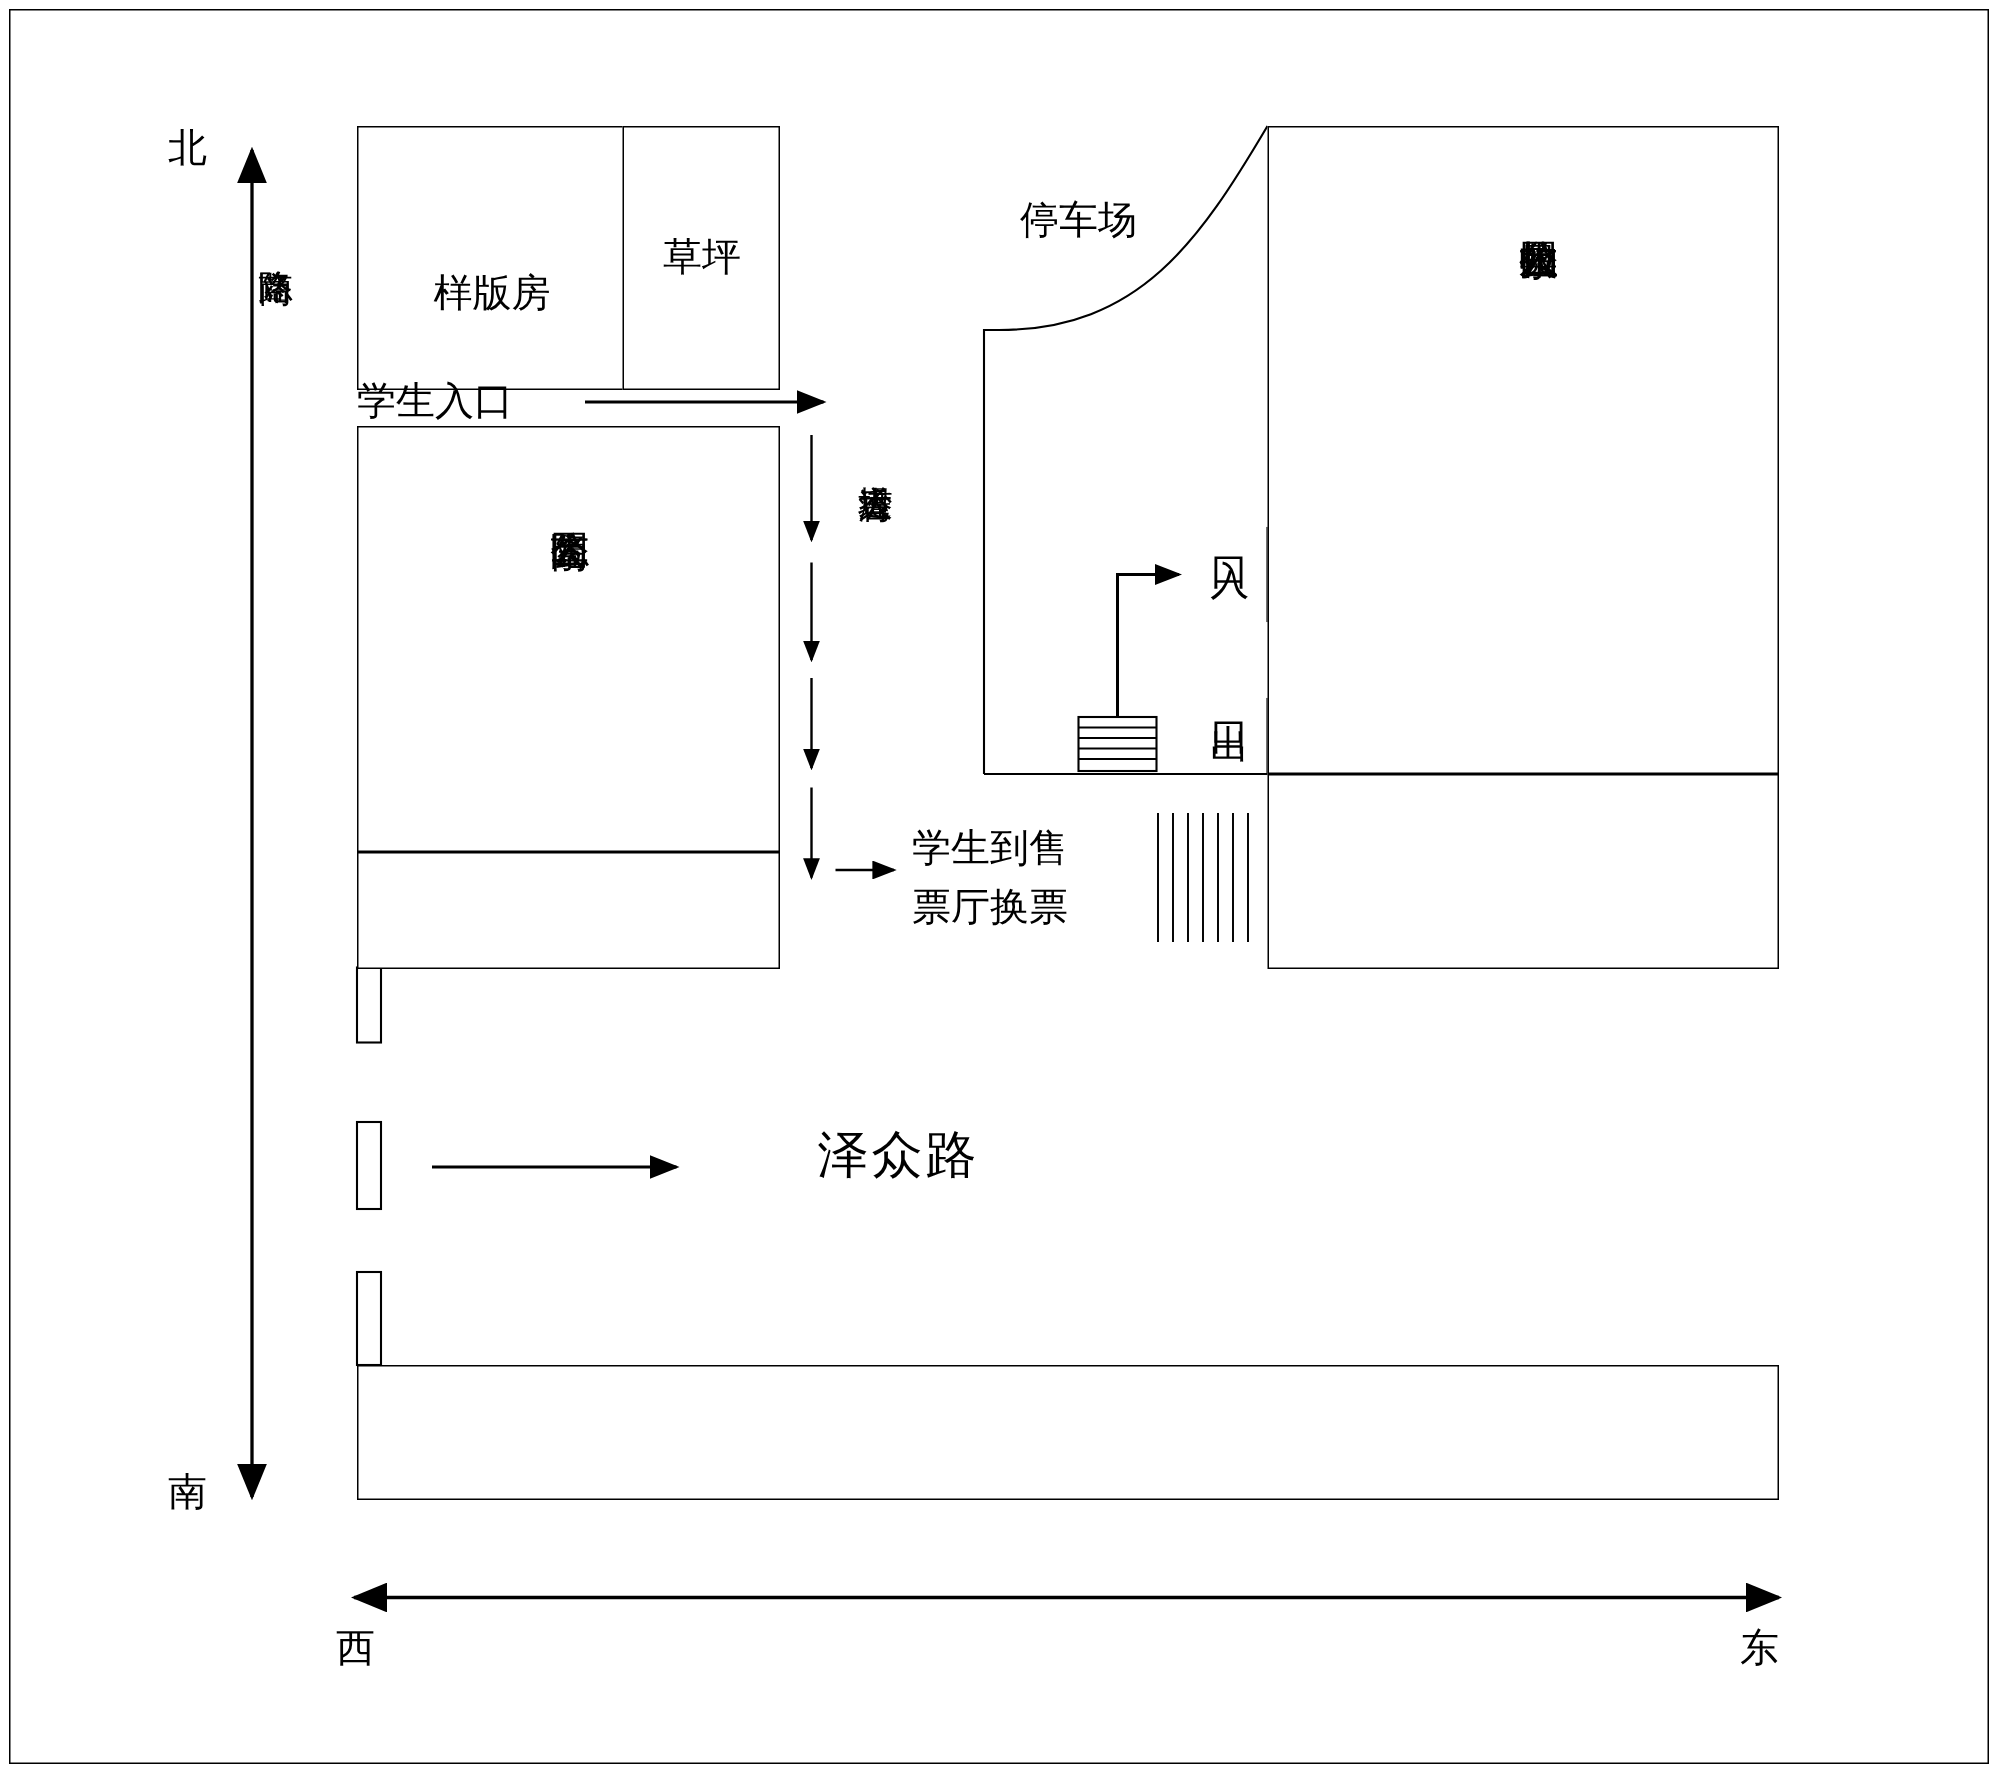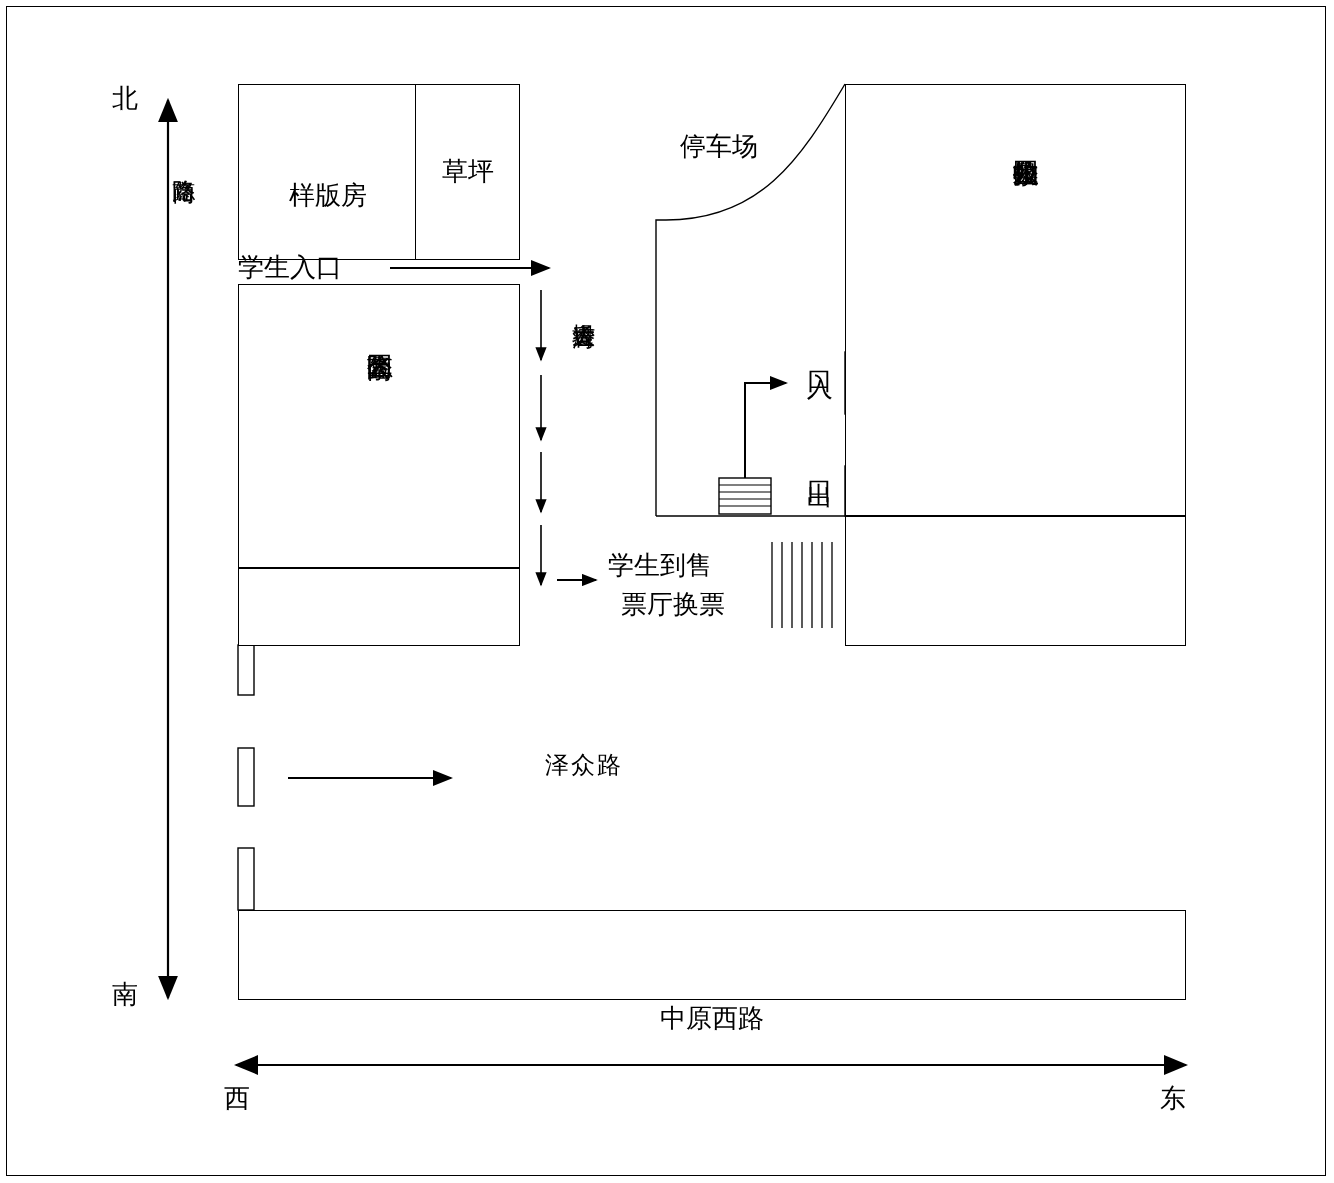--- a/index.html
+++ b/index.html
@@ -160,7 +160,7 @@
   <div class="lbl vert f26" style="left:806px; top:462px;">出口</div>
 
   <div class="lbl f26" style="left:608px; top:551px;">学生到售</div>
-  <div class="lbl f26" style="left:608px; top:590px;margin-left:13px;">票厅换票</div>
+  <div class="lbl f26" style="left:608px; top:590px;">票厅换票</div>
 
   <div class="lbl serif f34" style="left:545px; top:752px; letter-spacing:2px;">泽众路</div>
 

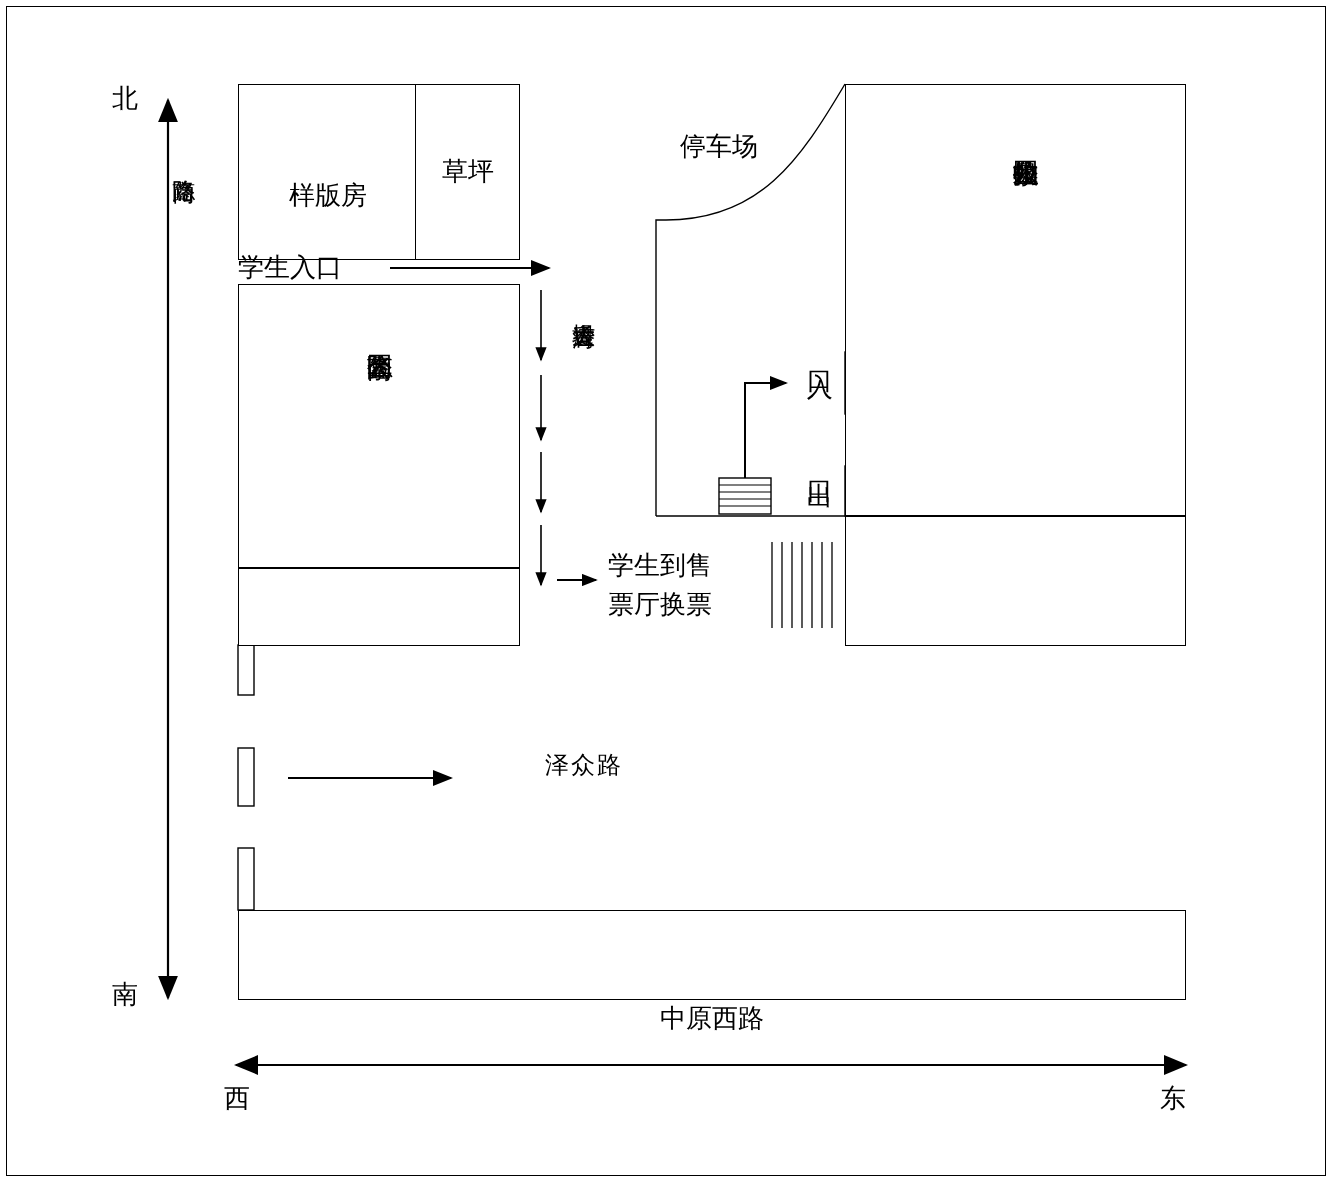--- a/index.html
+++ b/index.html
@@ -61,7 +61,7 @@
   }
   .f23 { font-size: 23px; }
   .f26 { font-size: 26px; }
-  .f34 { font-size: 24px; }
+  .f34 { font-size: 34px; }
   .serif { font-family: "Liberation Serif", serif; }
 </style>
 </head>

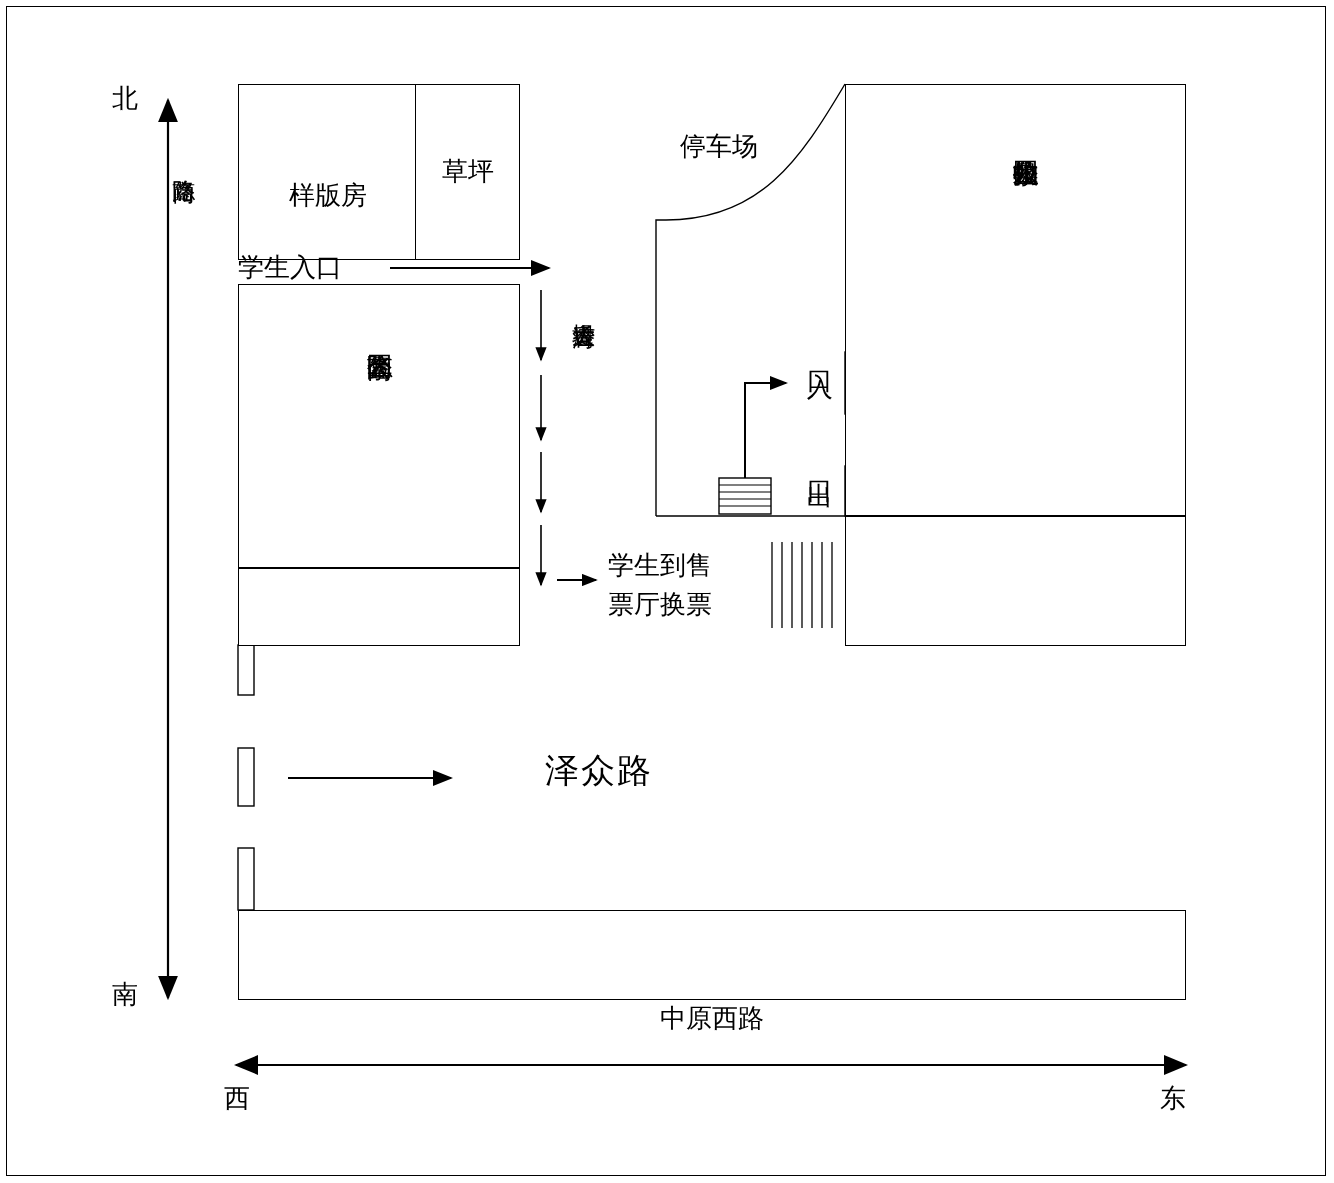--- a/index.html
+++ b/index.html
@@ -166,7 +166,6 @@
 
   <div class="box" style="left:238px; top:910px; width:948px; height:90px;"></div>
 
-  <div class="lbl ctr f26" style="left:586px; top:1002px; width:252px; height:34px;">中原西路</div>
 
 </div>
 

